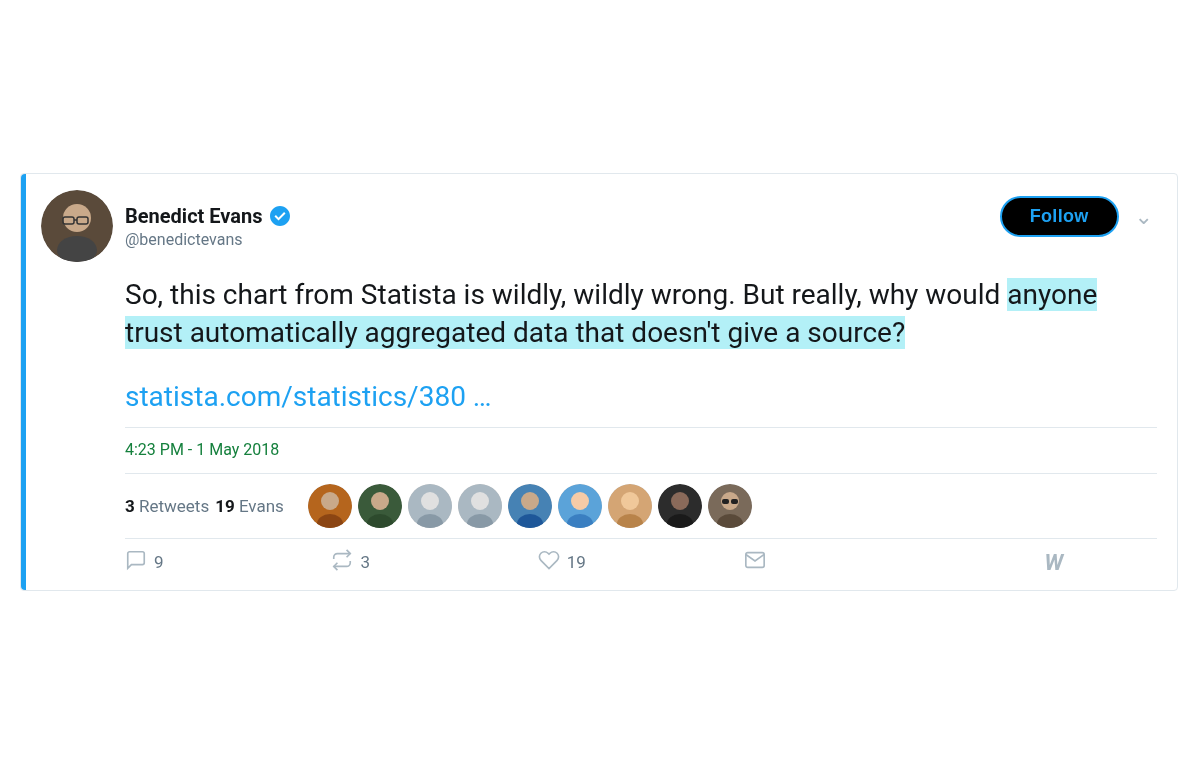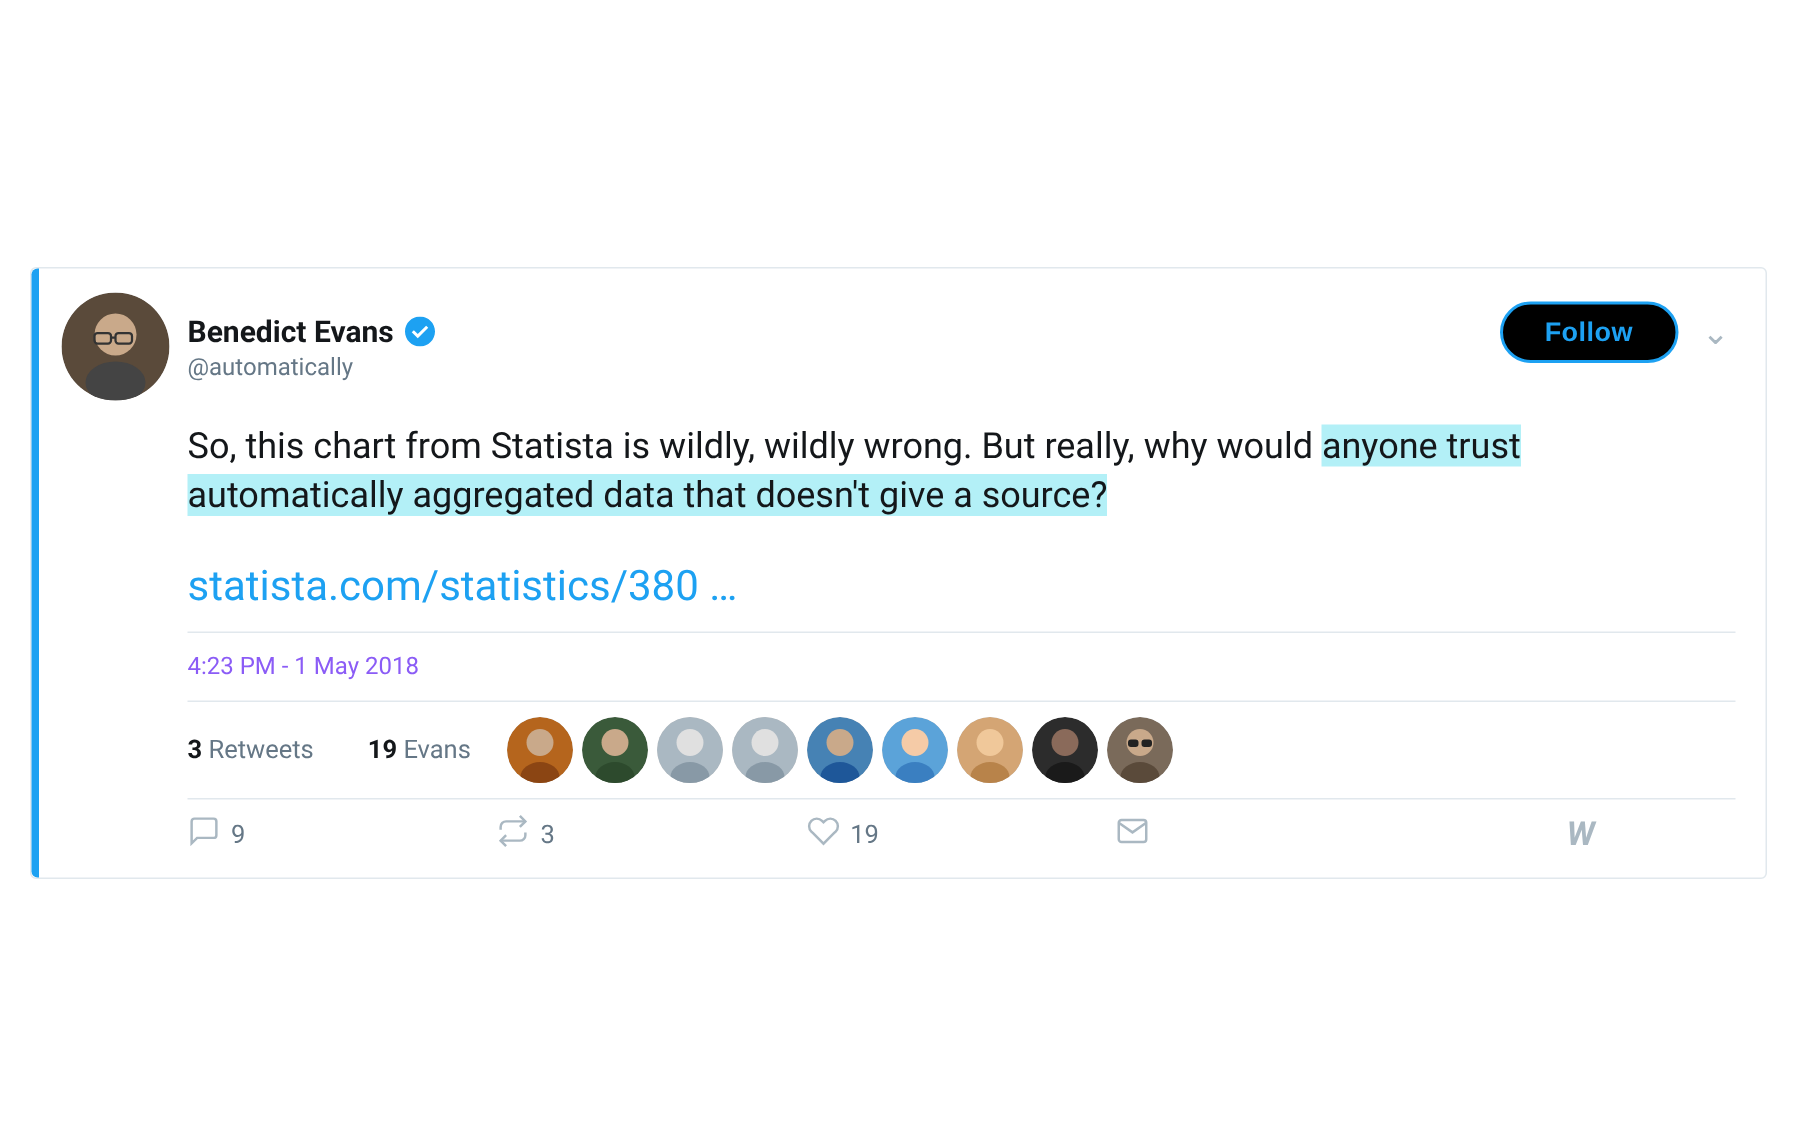--- a/index.html
+++ b/index.html
@@ -238,7 +238,7 @@
             <path d="M10 0C4.477 0 0 4.477 0 10s4.477 10 10 10 10-4.477 10-10S15.523 0 10 0zm-1.5 14.5l-4-4 1.414-1.414L8.5 11.672l5.586-5.586L15.5 7.5l-7 7z"></path>
           </svg>
         </div>
-        <div class="username">@automatically</div>
+        <div class="username">@benedictevans</div>
       </div>
     </div>
     <div class="tweet-header-right">

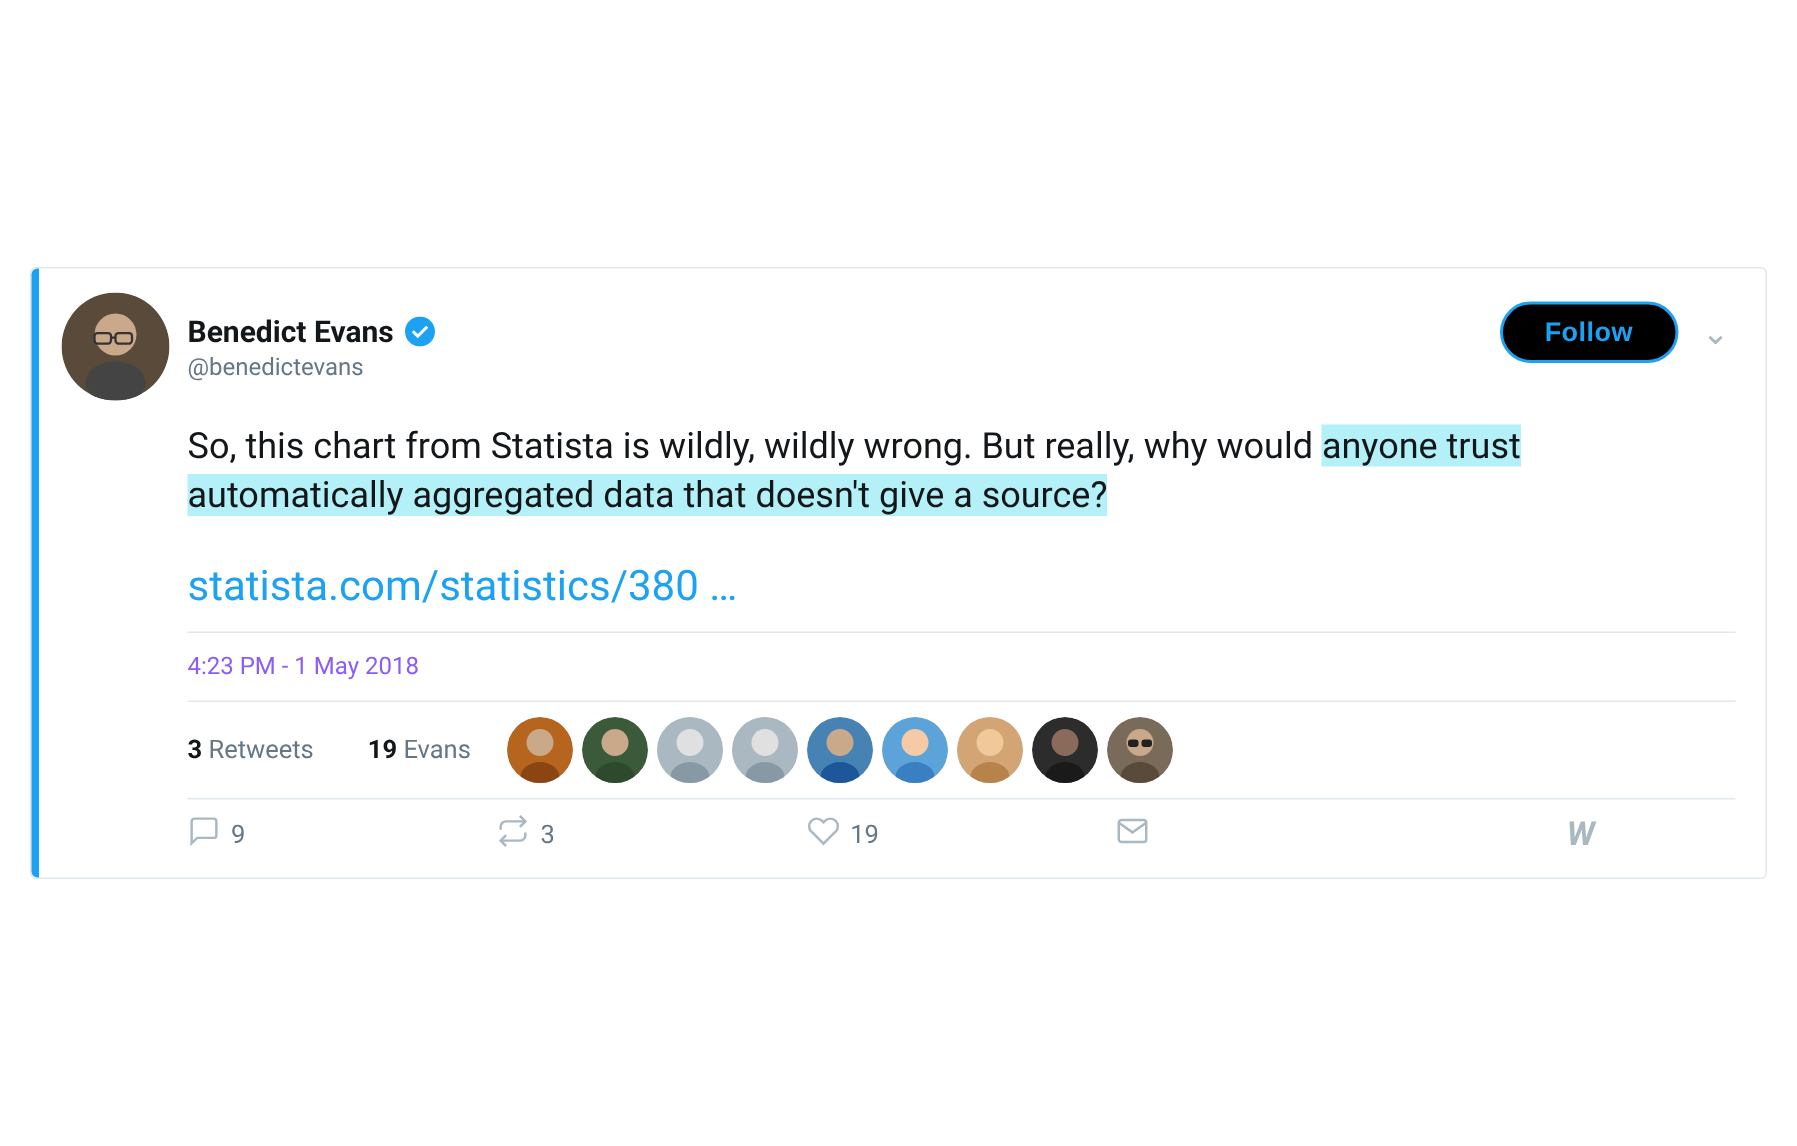--- a/index.html
+++ b/index.html
@@ -97,7 +97,7 @@
       padding-left: 84px;
     }
     .tweet-text {
-      font-size: 24px;
+      font-size: 28px;
       line-height: 1.35;
       color: #14171a;
       margin-bottom: 28px;

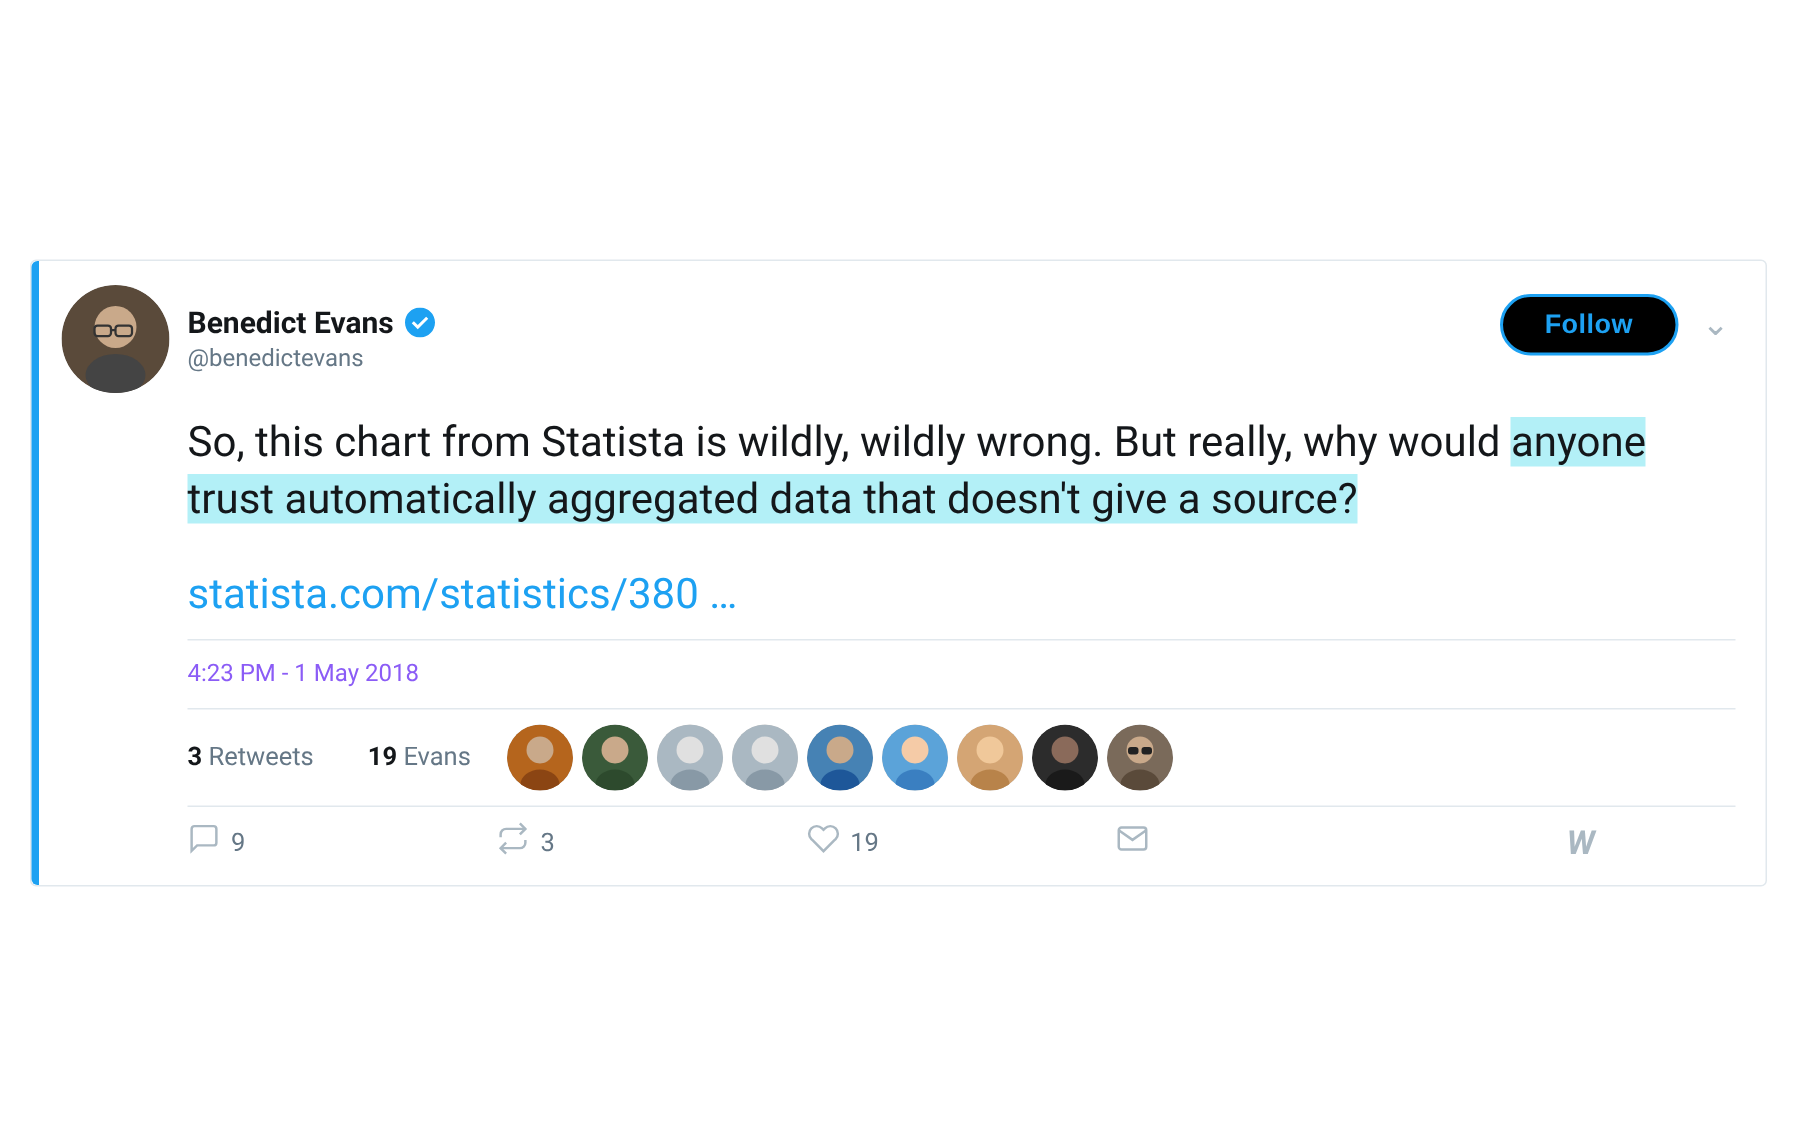--- a/index.html
+++ b/index.html
@@ -114,7 +114,7 @@
     }
     .tweet-timestamp {
       font-size: 16px;
-      color: #8b5cf6;
+      color: #15803d;
       margin-bottom: 14px;
       border-top: 1px solid #e1e8ed;
       padding-top: 12px;

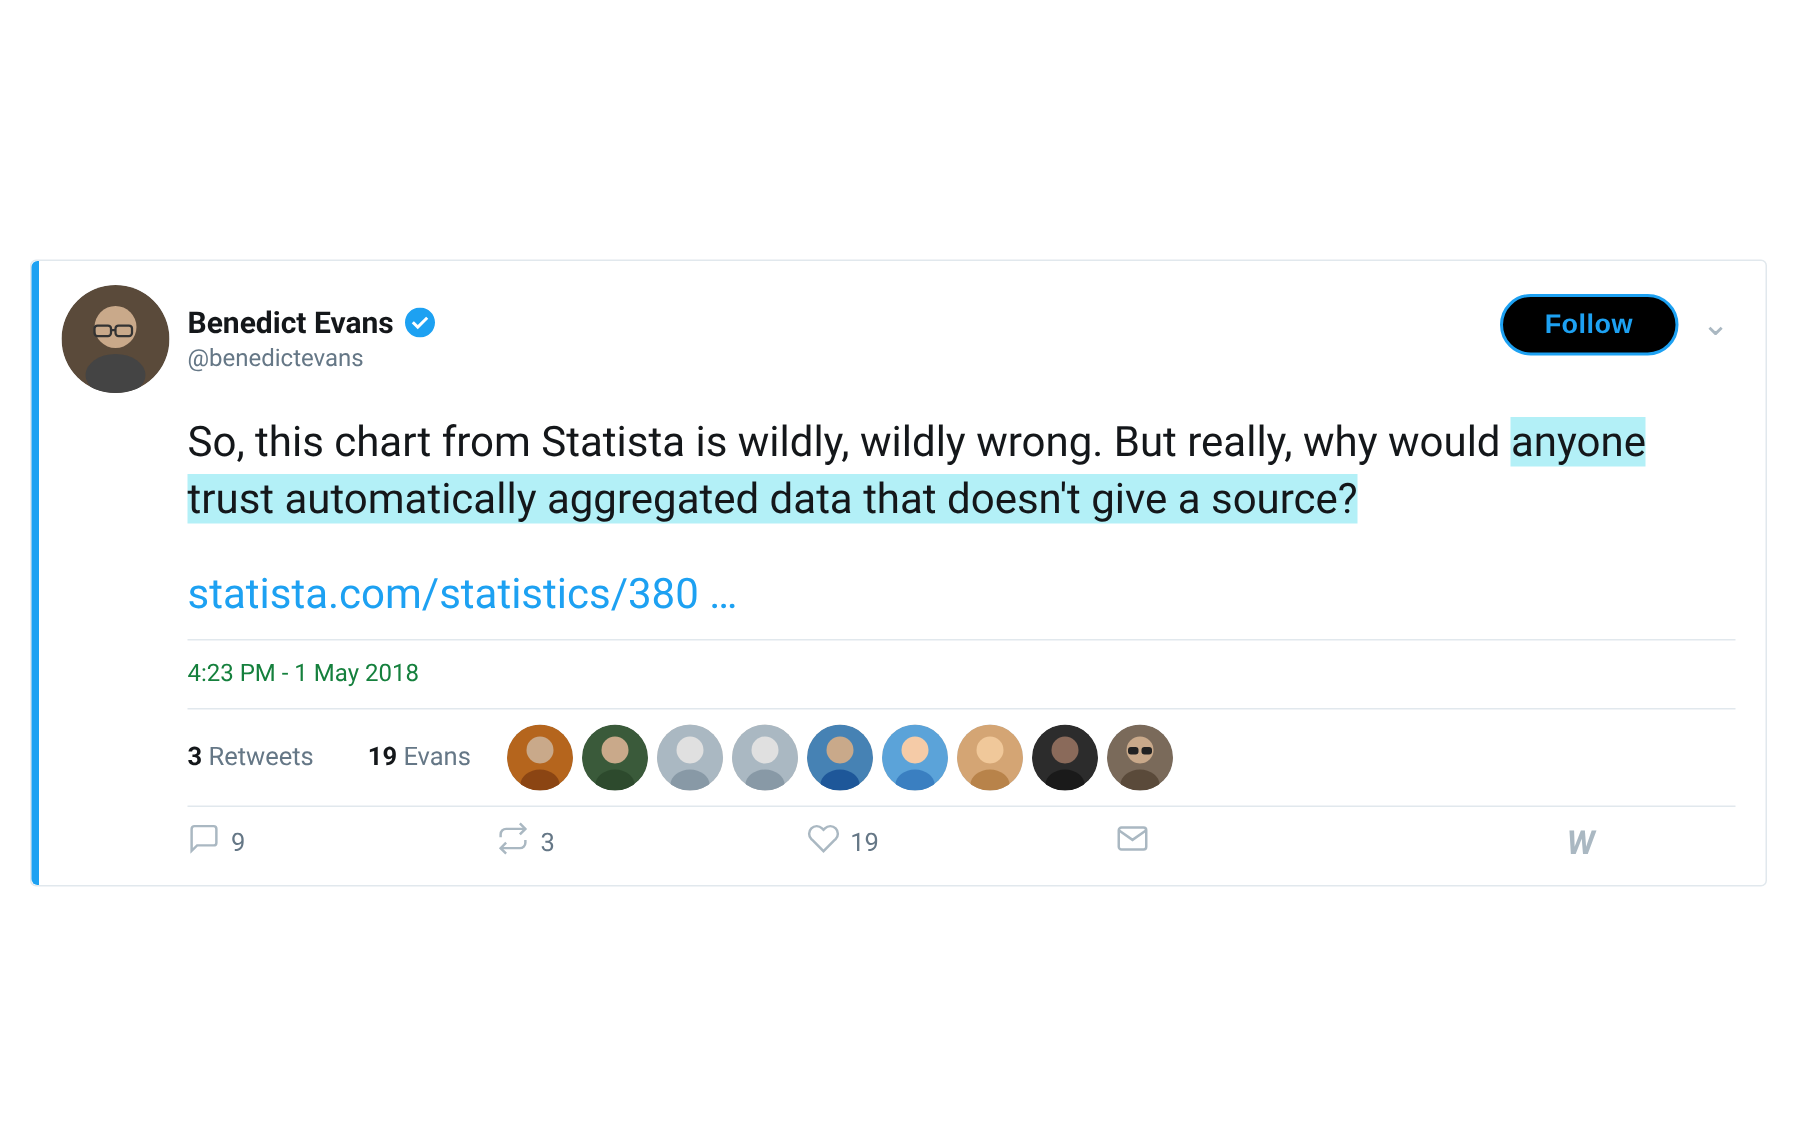--- a/index.html
+++ b/index.html
@@ -131,7 +131,7 @@
     .stats-counts {
       display: flex;
       align-items: center;
-      gap: 36px;
+      gap: 6px;
       flex: 0 0 auto;
       padding-right: 24px;
     }

